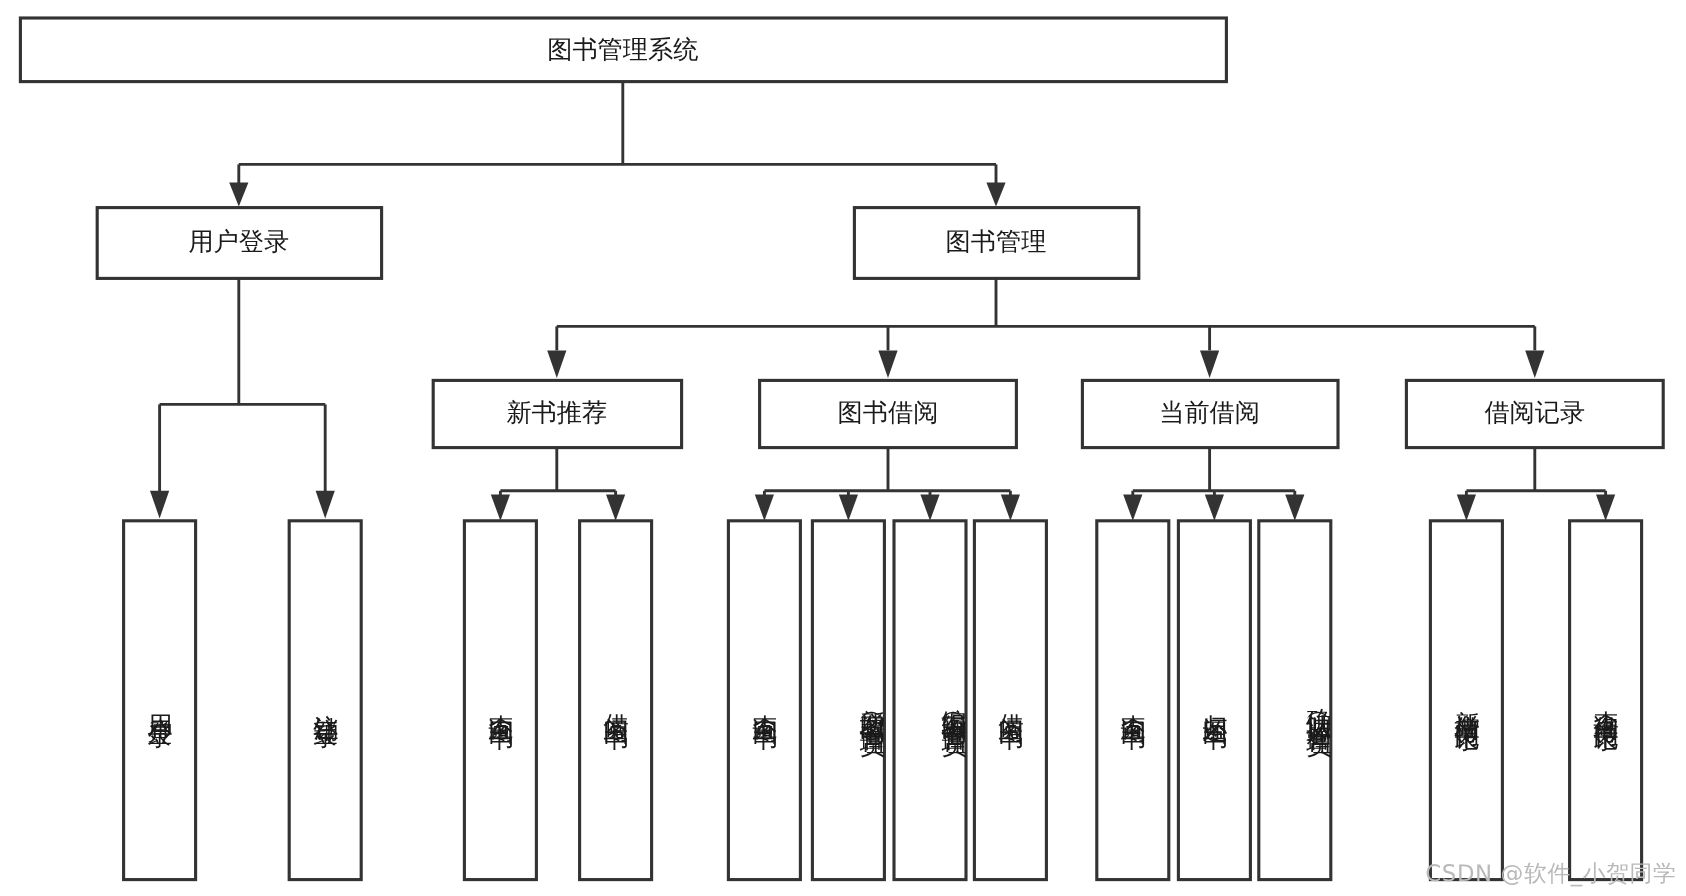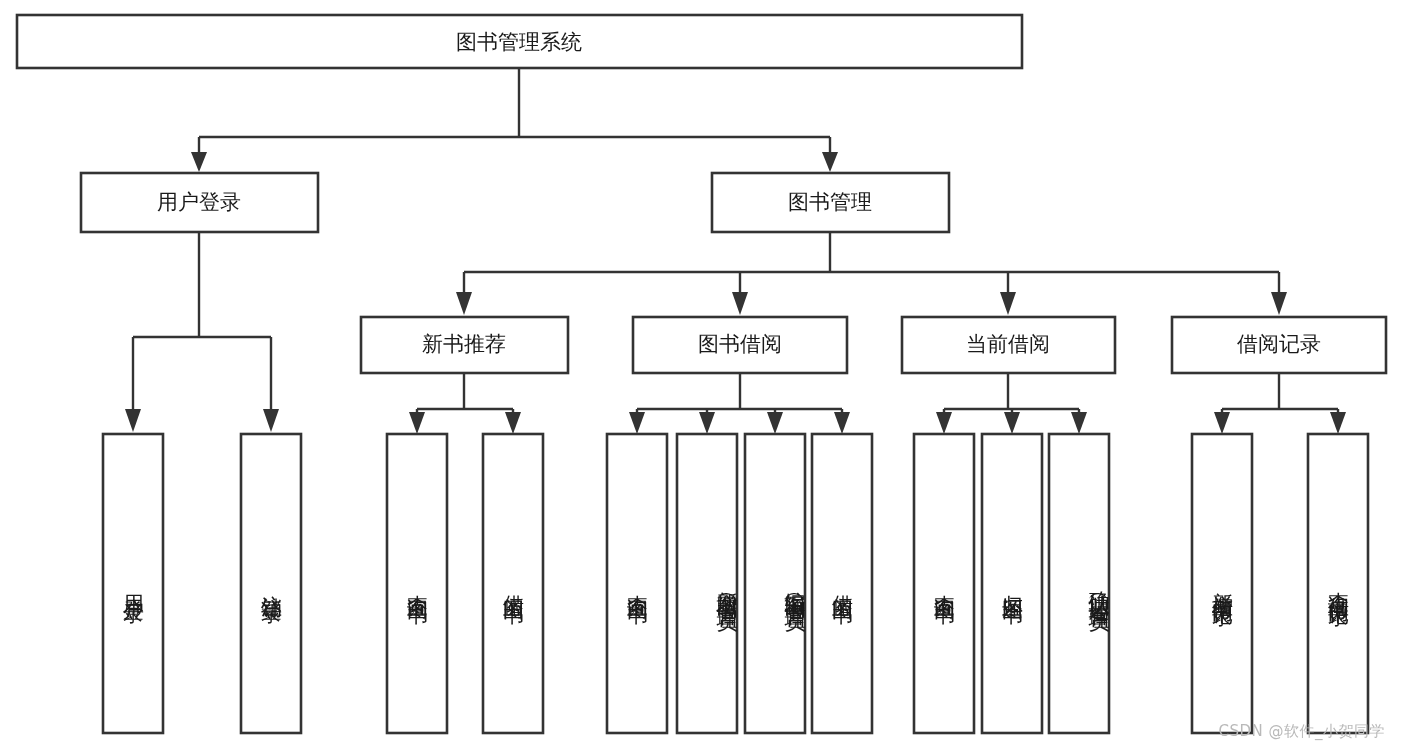--- a/index.html
+++ b/index.html
@@ -69,10 +69,10 @@
   }
   .watermark {
     position: absolute;
-    right: 20px;
+    right: 8px;
     bottom: 6px;
     font-family: "DejaVu Sans", "Liberation Sans", sans-serif;
-    font-size: 15px;
+    font-size: 19px;
     color: #b9b9b9;
     white-space: nowrap;
     letter-spacing: 0.5px;

